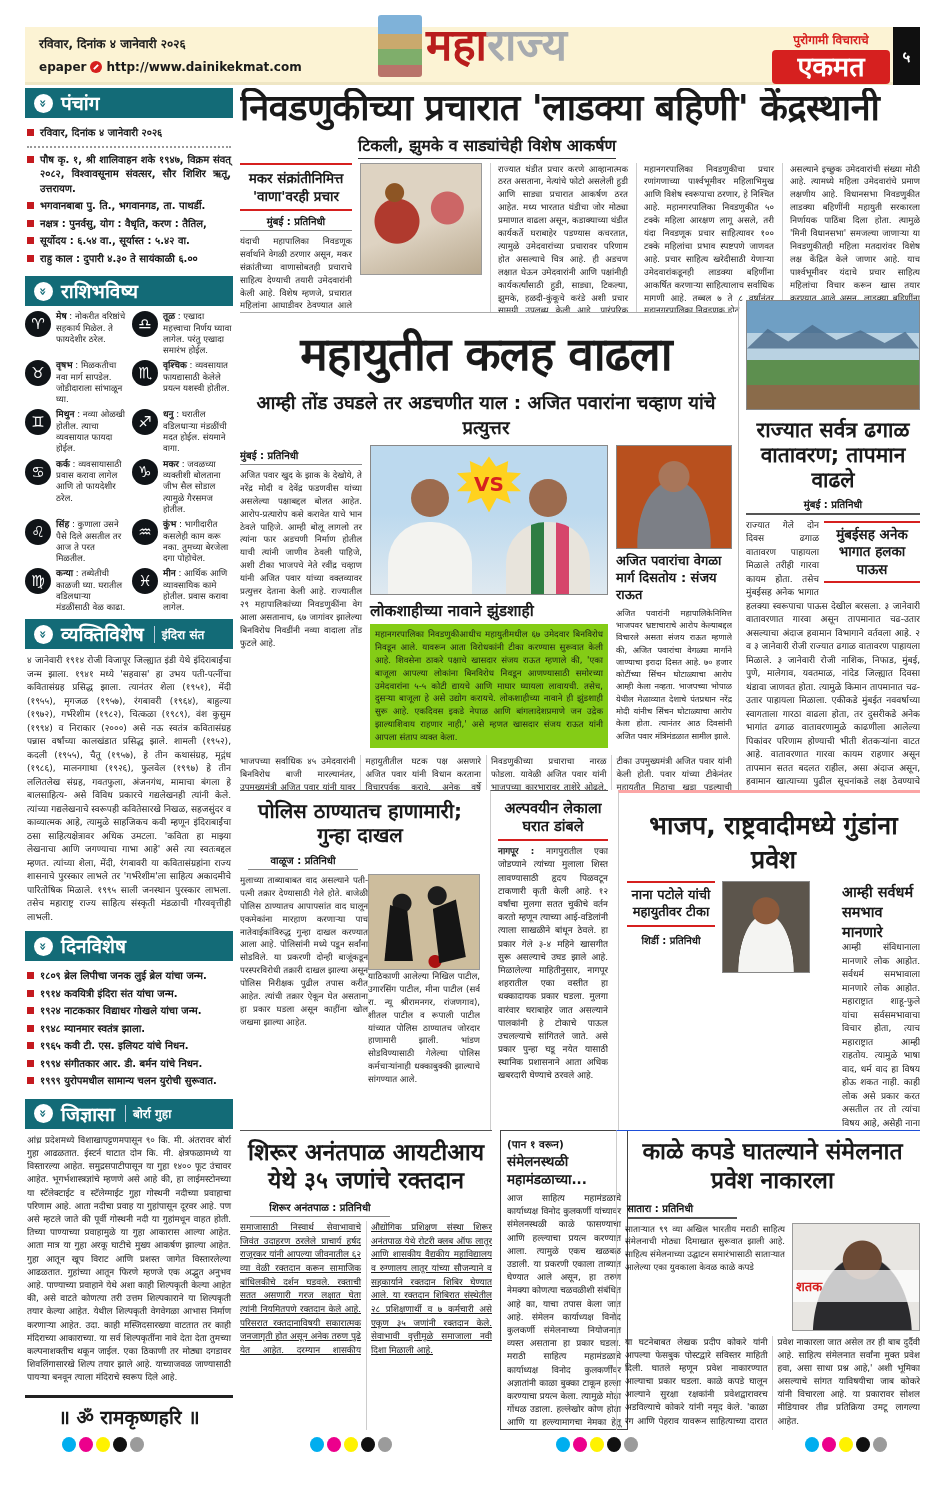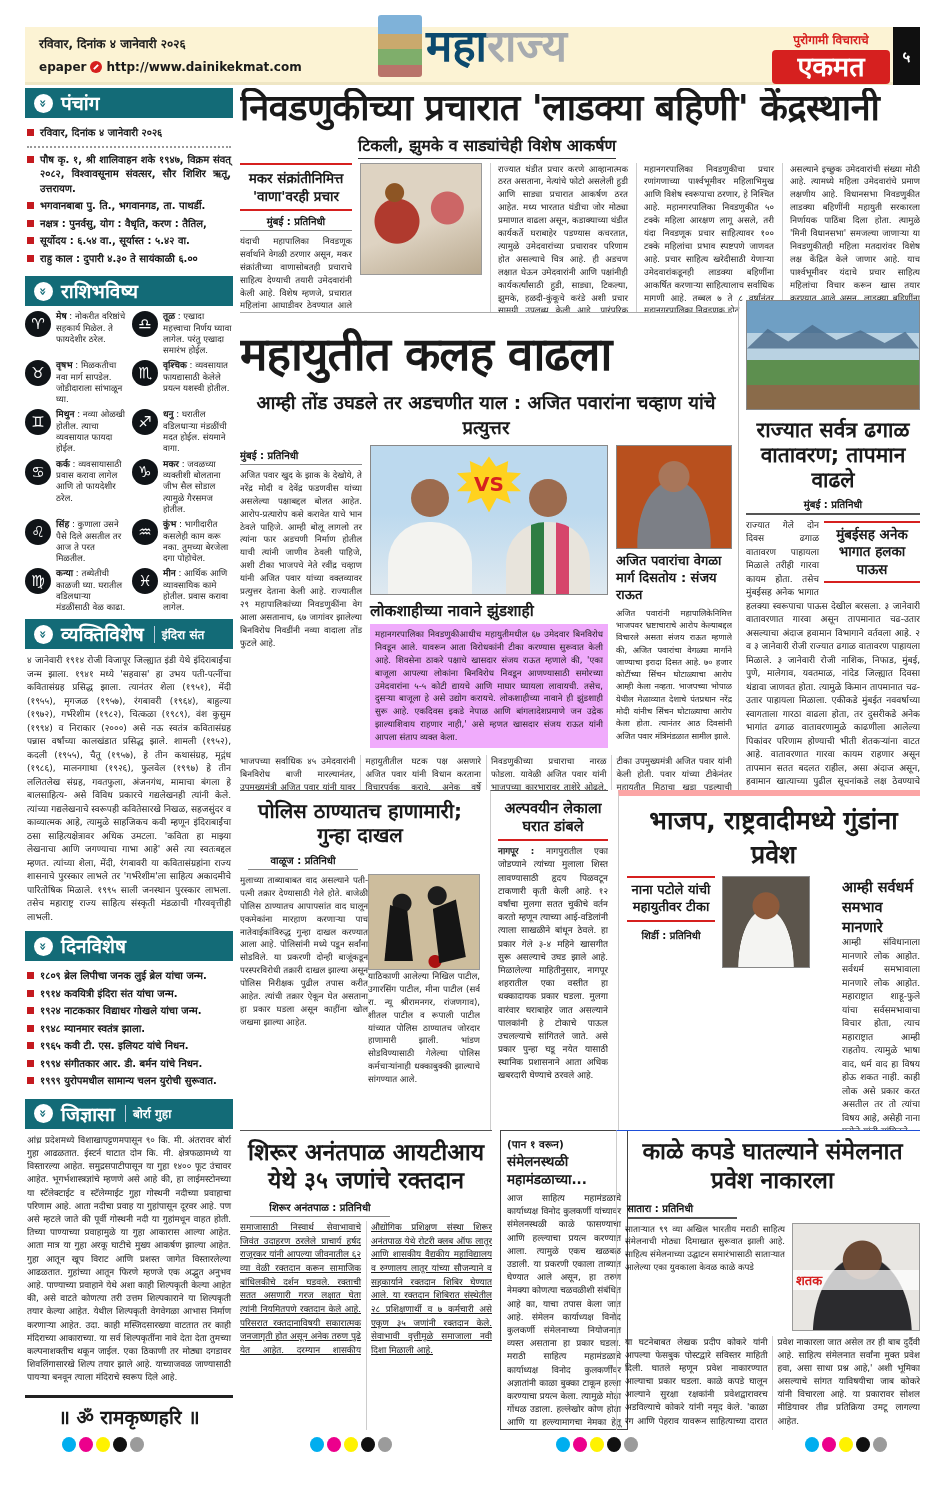--- a/index.html
+++ b/index.html
@@ -20,7 +20,7 @@
      background: linear-gradient(180deg,#7fb2d9 0 30%,#caa96d 30% 55%,#7fae6b 55% 80%,#b9746a 80% 100%);
      border-radius:3px; }
   .mast-text { display:inline-block; vertical-align:middle; font-size:44px; font-weight:bold; line-height:1; }
-  .mast-red { color:#0c4a6e; }
+  .mast-red { color:#b91c1c; }
   .mast-gray { color:#a7abb0; }
   .brand-box { position:absolute; right:30px; top:4px; width:118px; text-align:center; }
   .brand-tag { color:#d6201f; font-size:12px; font-weight:bold; }

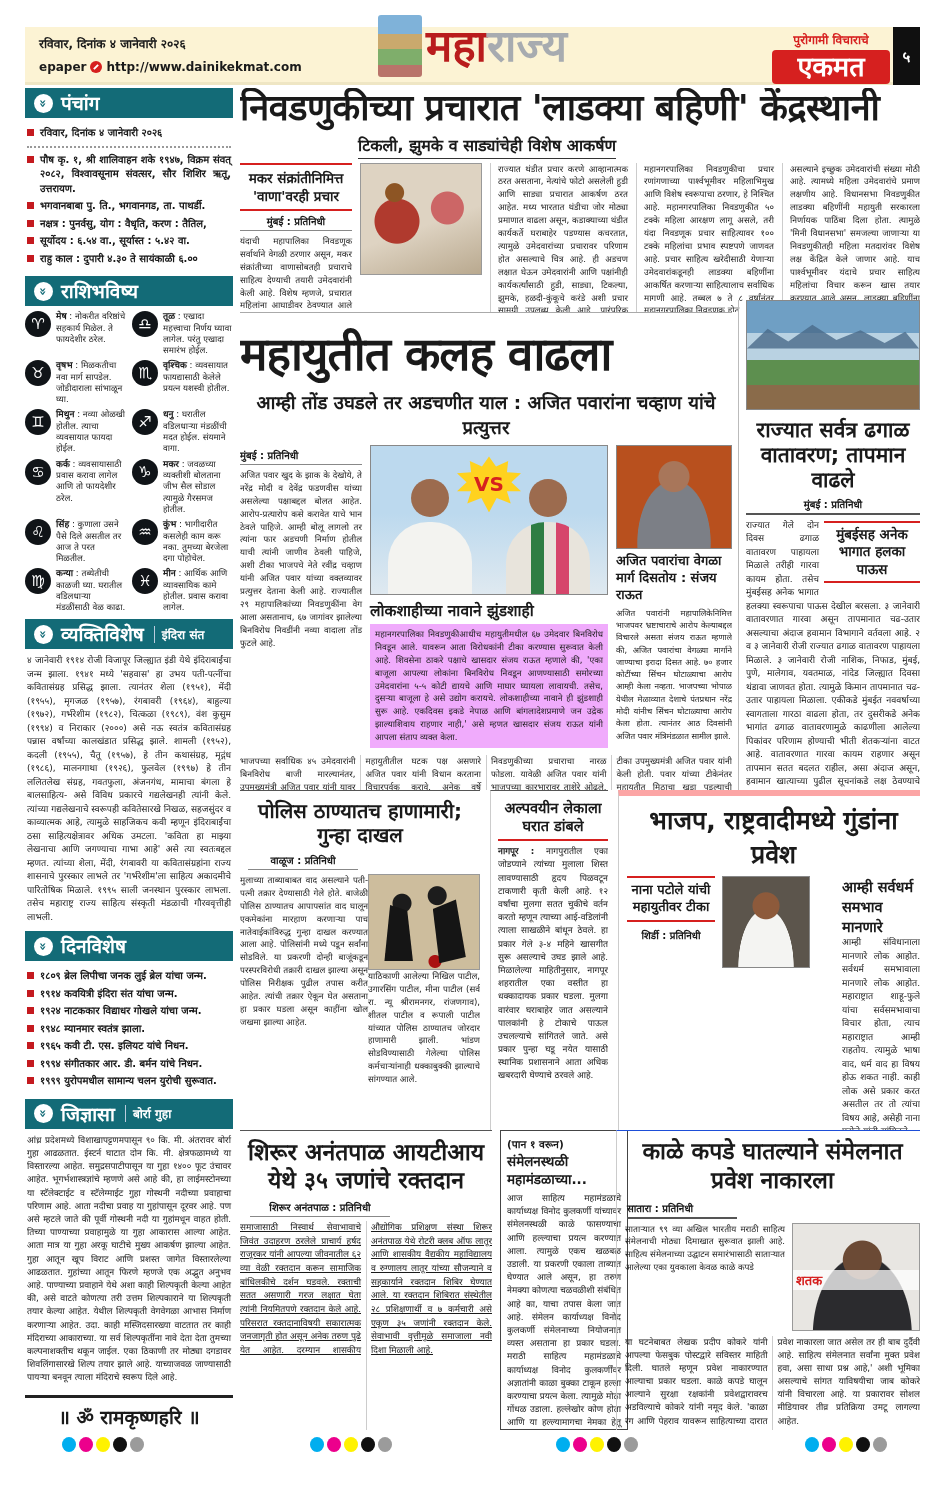--- a/index.html
+++ b/index.html
@@ -21,7 +21,7 @@
      border-radius:3px; }
   .mast-text { display:inline-block; vertical-align:middle; font-size:44px; font-weight:bold; line-height:1; }
   .mast-red { color:#b91c1c; }
-  .mast-gray { color:#a7abb0; }
+  .mast-gray { color:#a7abb0;font-family:Liberation Mono, monospace; }
   .brand-box { position:absolute; right:30px; top:4px; width:118px; text-align:center; }
   .brand-tag { color:#d6201f; font-size:12px; font-weight:bold; }
   .brand-name { margin-top:2px; background:#d6201f; color:#fff; font-size:27px; font-weight:bold;

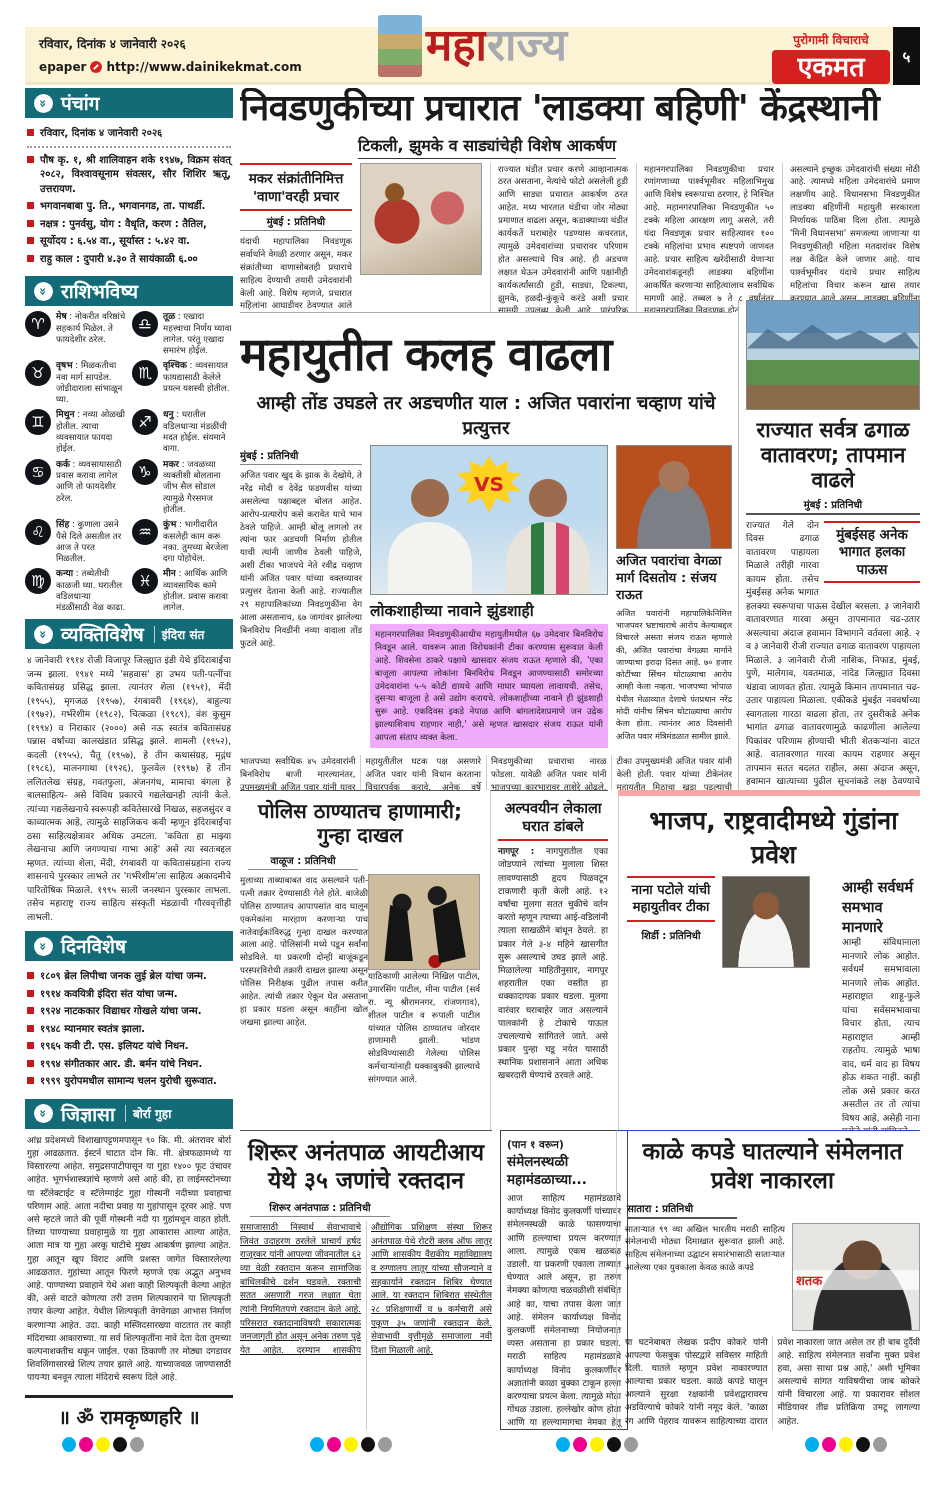--- a/index.html
+++ b/index.html
@@ -74,7 +74,7 @@
 
   
   .mahayuti { position:absolute; left:0; top:224px; width:492px; height:478px; border-top:1px solid #aaa; overflow:hidden; }
-  .mahayuti h2 { font-size:46px; font-weight:bold; letter-spacing:-1px; padding-top:8px; }
+  .mahayuti h2 { text-align:center; font-size:46px; font-weight:bold; letter-spacing:-1px; padding-top:8px; }
   .maha-deck { text-align:center; font-size:18.5px; font-weight:bold; margin:6px 0 6px 0; }
   .maha-row { display:flex; gap:8px; }
   .maha-col1 { flex:0 0 122px; }

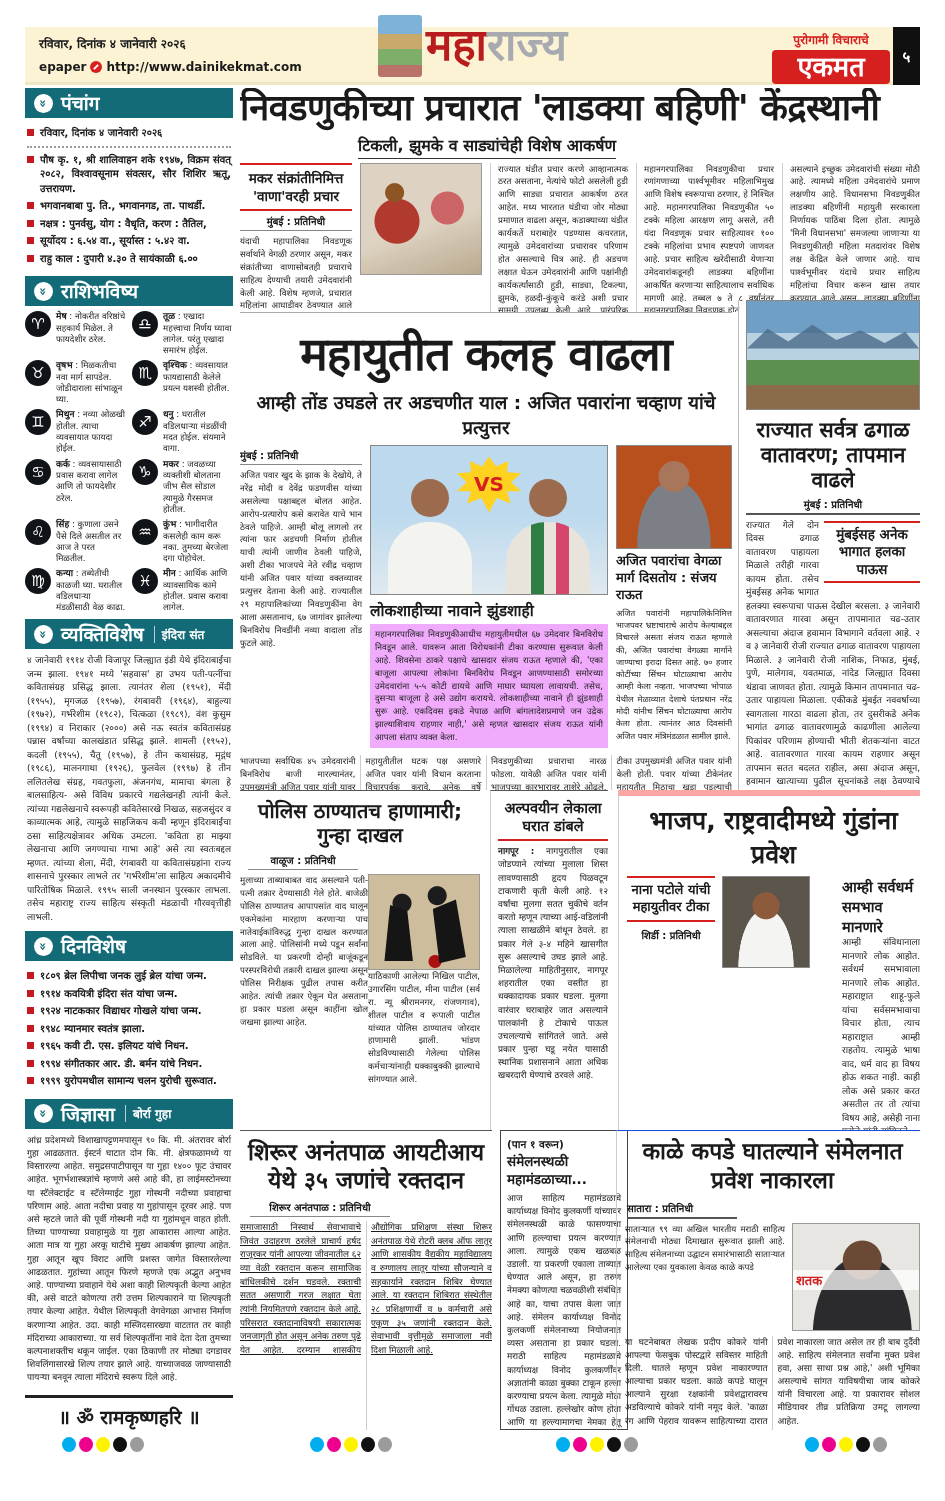--- a/index.html
+++ b/index.html
@@ -93,7 +93,7 @@
      background:#ffd21f; clip-path:polygon(50% 0,61% 18%,80% 8%,78% 28%,100% 30%,85% 46%,100% 62%,78% 62%,84% 84%,62% 74%,50% 100%,38% 74%,16% 84%,22% 62%,0 62%,15% 46%,0 30%,22% 28%,20% 8%,39% 18%);
      display:flex; align-items:center; justify-content:center; font-size:20px; font-weight:bold; color:#d6201f; }
   .cap-head { font-size:15.5px; font-weight:bold; margin:4px 0 3px 0; }
-  .cap-box { background:#f0abfc; padding:4px 5px; font-size:8.6px; line-height:1.5; text-align:justify; }
+  .cap-box { background:#84cc16; padding:4px 5px; font-size:8.6px; line-height:1.5; text-align:justify; }
   .raut-photo { height:104px; border:1px solid #888; position:relative; overflow:hidden;
      background: radial-gradient(circle at 50% 30%, #a8765a 0 15px, transparent 16px),
                  radial-gradient(ellipse at 50% 95%, #7c7f86 0 45%, transparent 46%),

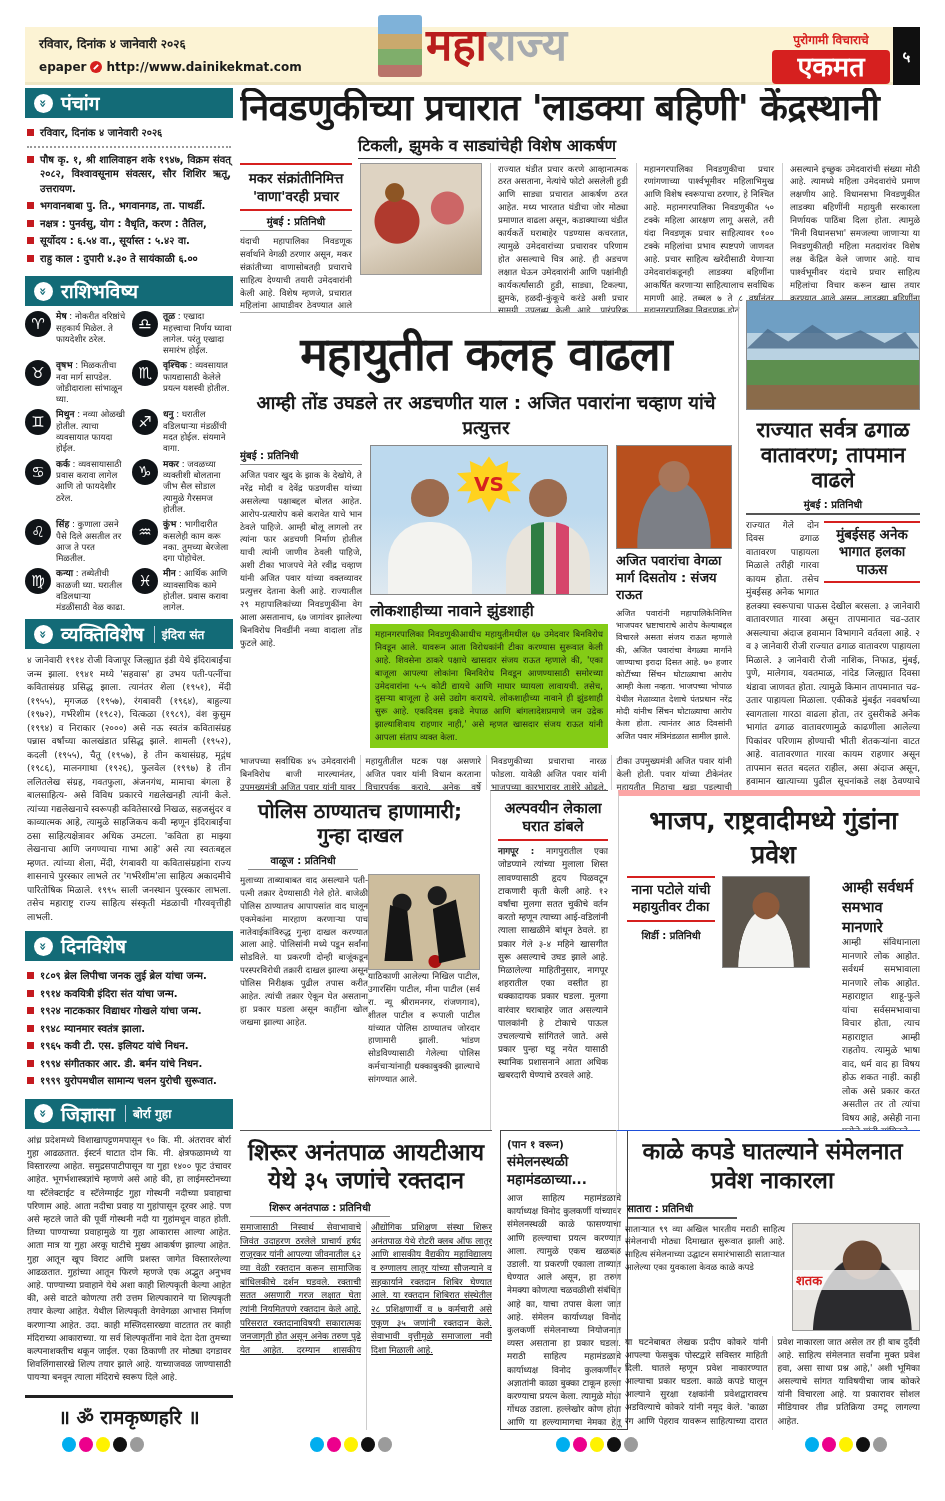--- a/index.html
+++ b/index.html
@@ -139,8 +139,8 @@
   .minor .red-rule { border-top:2px solid #d6201f; margin:4px 0; }
   .minor .body-txt { font-size:8.8px; }
 
-  .bjp { position:absolute; left:378px; top:702px; width:302px; height:340px; border-top:6px solid #fca5a5;
-         border-left:1px solid #ccc; padding:6px 0 0 8px; overflow:hidden; }
+  .bjp { position:absolute; left:378px; top:702px; width:302px; height:340px; border-top:3px solid #fca5a5;
+         border-left:1px solid #ccc; padding:14px 0 0 8px; overflow:hidden; }
   .bjp h3 { text-align:center; font-size:25px; font-weight:bold; }
   .bjp-row { display:flex; gap:7px; margin-top:6px; }
   .bjp-kicker { flex:0 0 88px; }

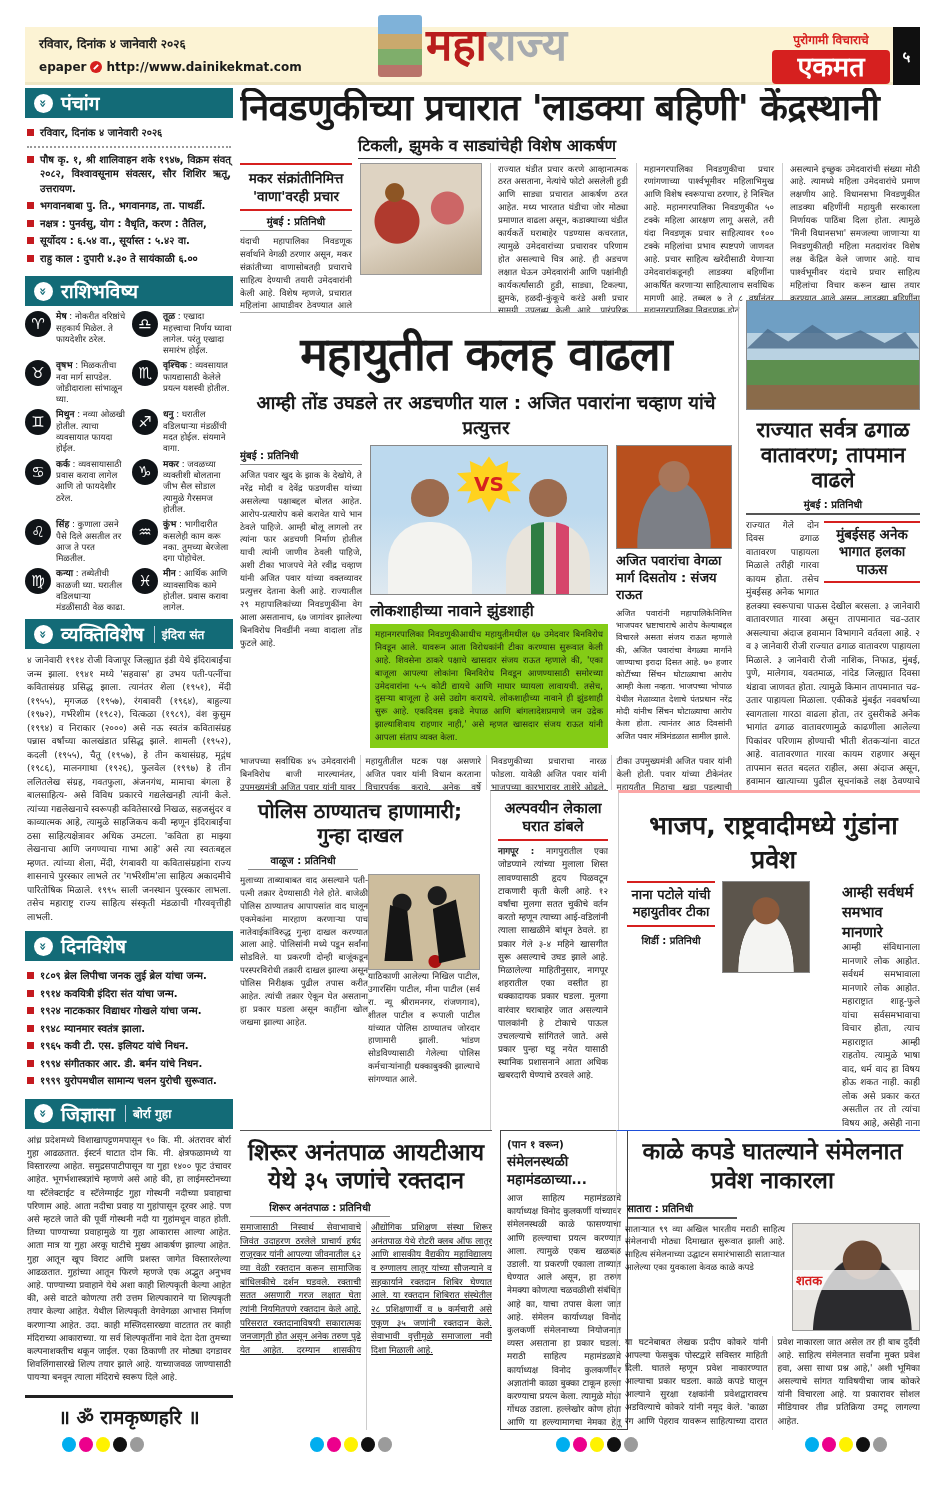--- a/index.html
+++ b/index.html
@@ -180,7 +180,7 @@
                  radial-gradient(ellipse at 55% 105%, #2b2b2e 0 50%, transparent 51%),
                  linear-gradient(180deg,#e8e6e2 0 100%); }
   .kokare-strip { position:absolute; left:0; top:44%; width:100%; background:rgba(255,255,255,.75);
-     color:#d6201f; font-weight:bold; font-size:13px; padding:1px 3px; }
+     color:#d6201f; font-weight:bold; font-size:13px; padding:7px 3px; }
   .blackc-cols { column-count:2; column-gap:10px; column-rule:1px solid #ccc; font-size:8.8px; line-height:1.5;
                  text-align:justify; margin-top:5px; height:120px; overflow:hidden; }
 

